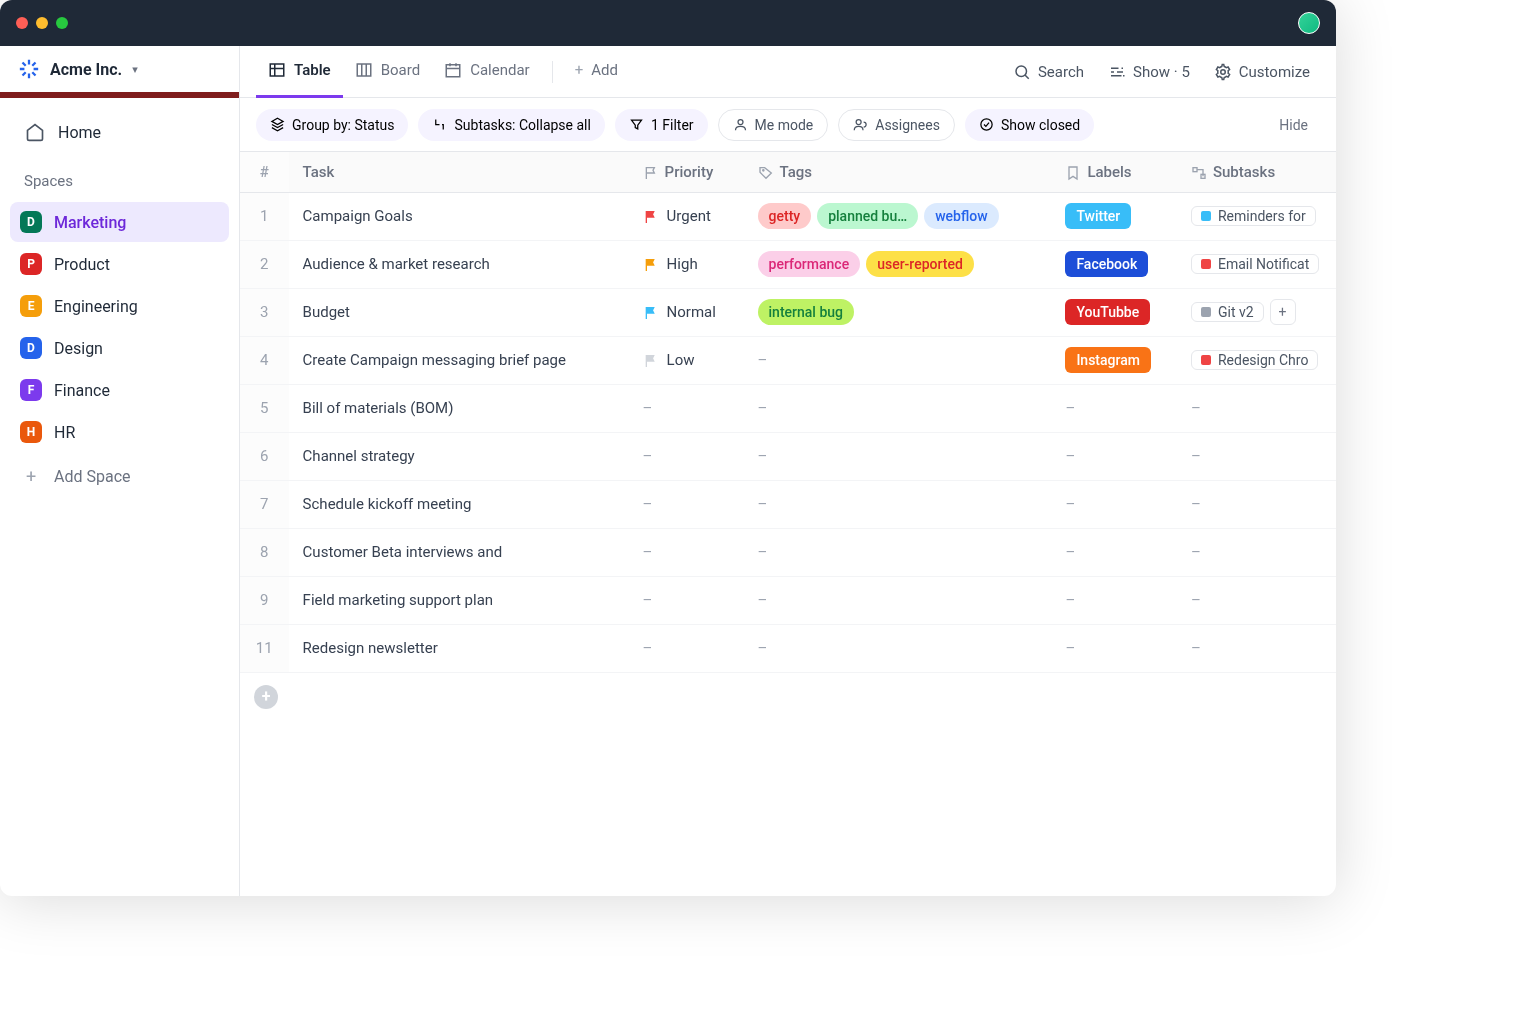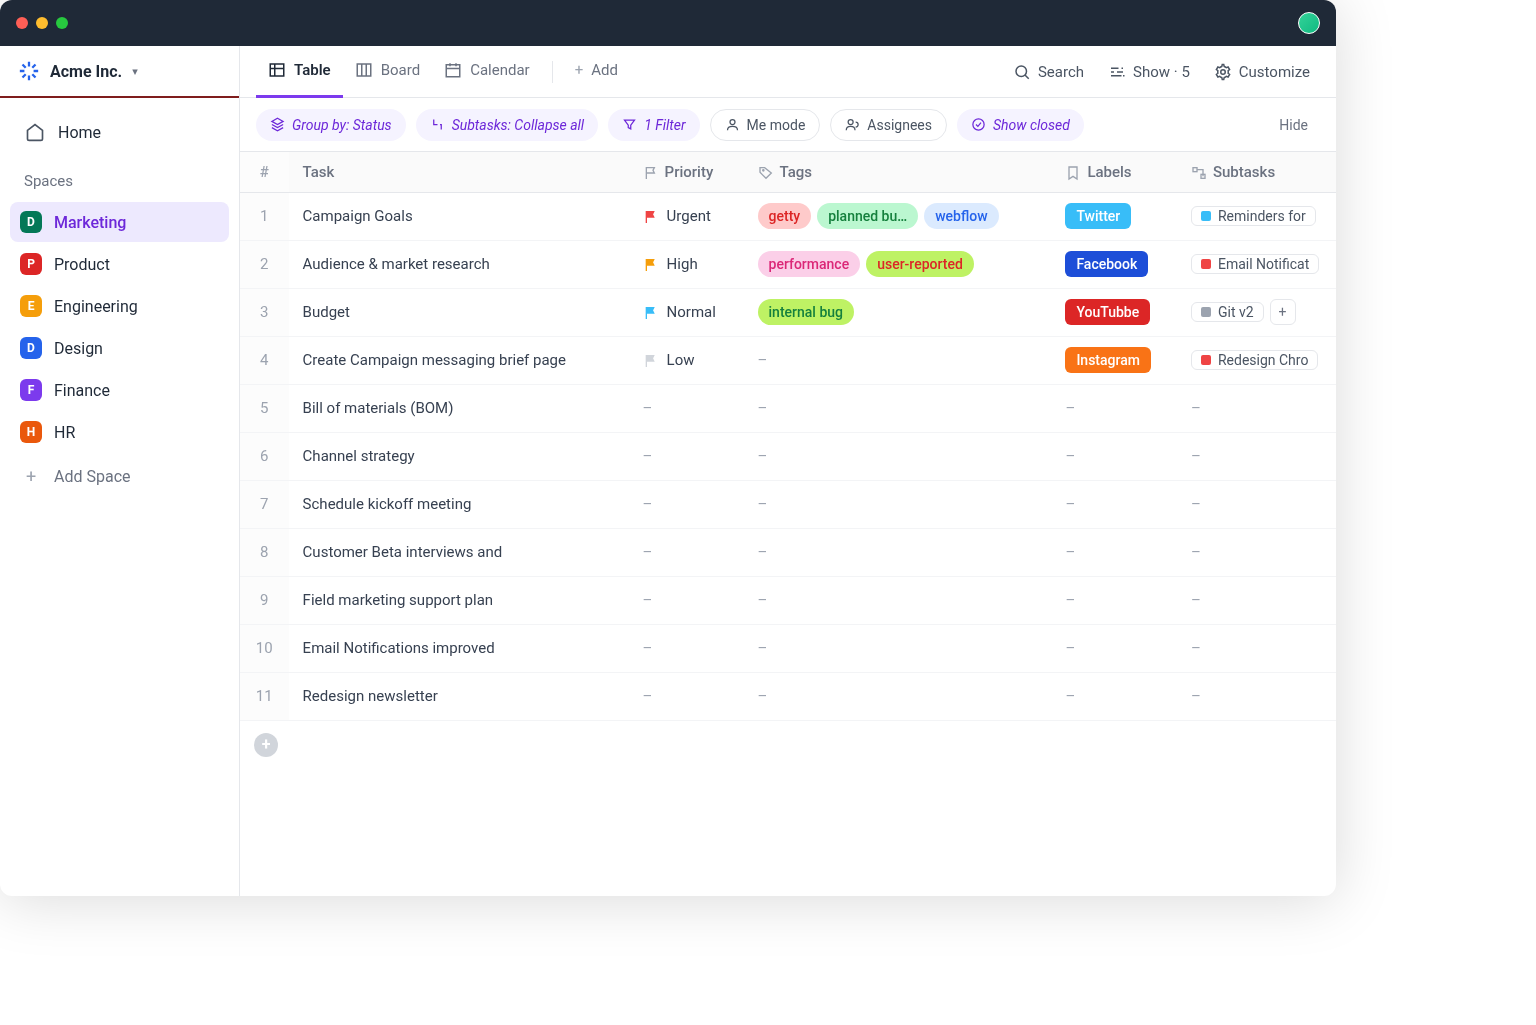--- a/index.html
+++ b/index.html
@@ -12,7 +12,7 @@
 .avatar { width:22px; height:22px; border-radius:50%; background:linear-gradient(135deg,#34d399,#10b981); border:1px solid #fff; }
 .body { display:flex; height:calc(100% - 46px); }
 .sidebar { width:240px; border-right:1px solid #e5e7eb; display:flex; flex-direction:column; }
-.workspace { height:52px; display:flex; align-items:center; padding:0 18px; gap:10px; border-bottom:2px solid #7f1d1d; }
+.workspace { height:52px; display:flex; align-items:center; padding:0 18px; gap:10px; border-bottom:6px solid #7f1d1d; }
 .ws-logo { width:22px; height:22px; color:#2563eb; }
 .ws-name { font-weight:700; font-size:16px; color:#1f2937; }
 .ws-chev { color:#6b7280; font-size:11px; }

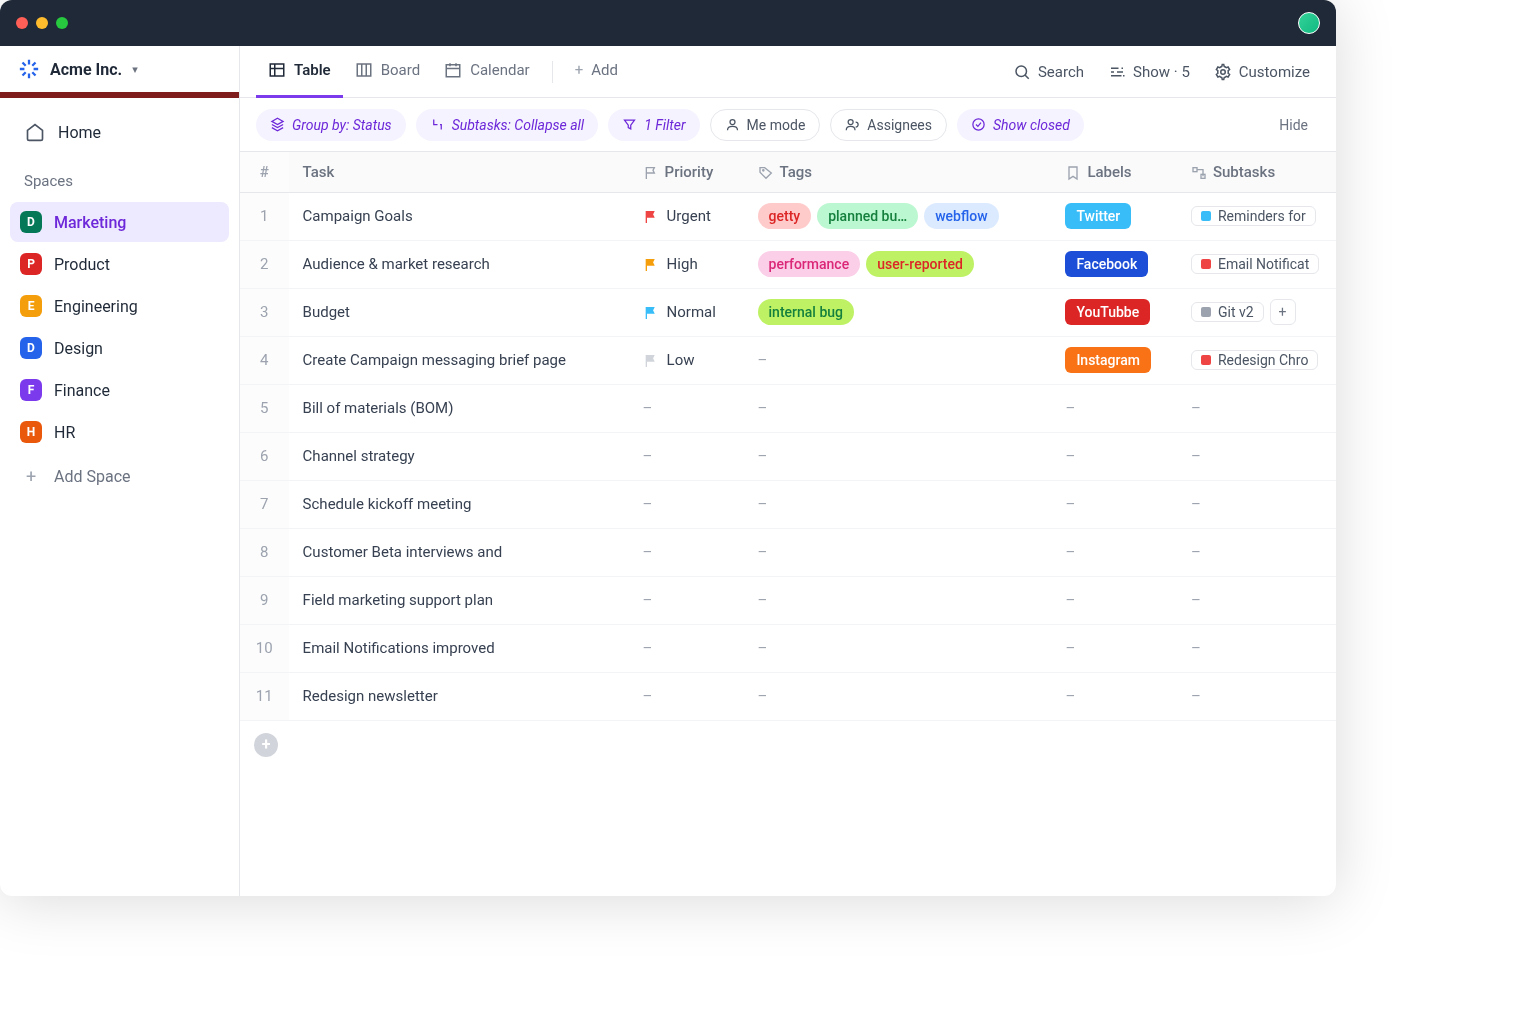--- a/index.html
+++ b/index.html
@@ -35,7 +35,7 @@
 .tool { display:flex; align-items:center; gap:7px; color:#4b5563; font-size:15px; padding:0 10px; cursor:pointer; }
 .filters-bar { height:54px; display:flex; align-items:center; padding:0 16px; gap:10px; border-bottom:1px solid #e5e7eb;}
 .pill { display:flex; align-items:center; gap:7px; height:32px; padding:0 14px; border-radius:16px; font-size:14px; cursor:pointer; color:#4b5563; }
-.pill.pur { background:#f5f3ff; color:#6d28d9;font-style:italic; }
+.pill.pur { background:#f5f3ff; color:#000000; }
 .pill.out { border:1px solid #e5e7eb; background:#fff; }
 .pill .pi { width:15px; height:15px; }
 .hide-link { color:#6b7280; font-size:14px; padding:0 12px; cursor:pointer; }

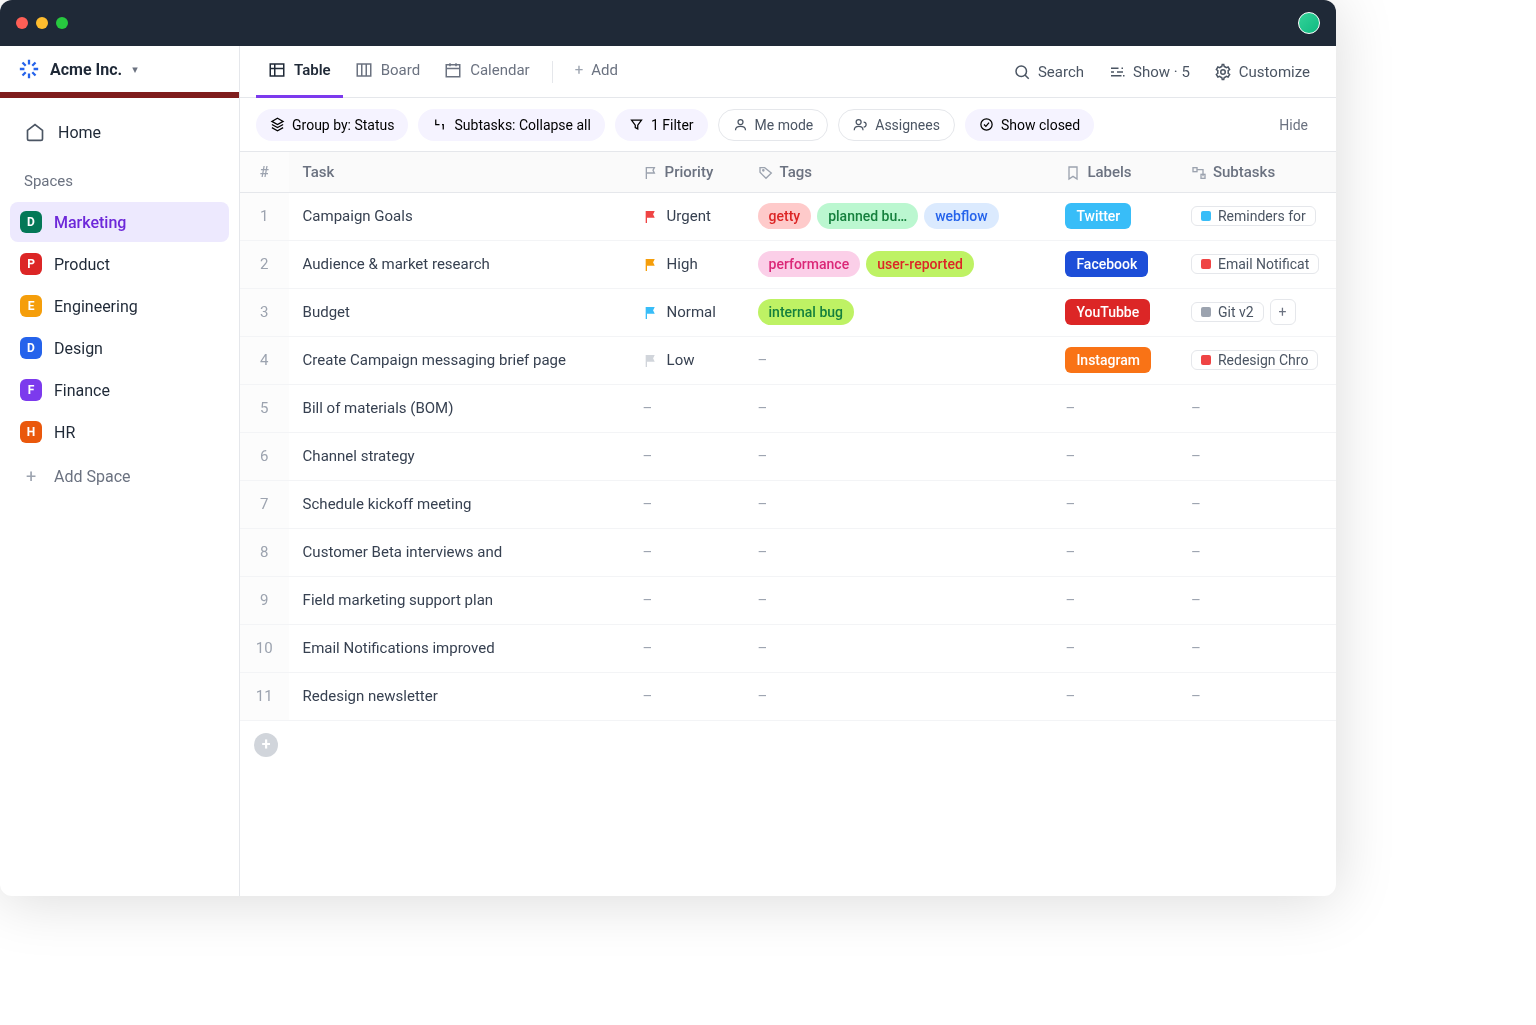--- a/index.html
+++ b/index.html
@@ -272,7 +272,7 @@
                 <td class="col-prio"><svg class="flag" viewBox="0 0 24 24" fill="#f59e0b" stroke="#f59e0b" stroke-width="2">
                     <path d="M5 3v18M5 4h11l-2 4 2 4H5"></path>
                   </svg>High</td>
-                <td class="col-tags"><span class="tag" style="background:#fbcfe8;color:#db2777">performance</span><span class="tag" style="background:#bef264;color:#dc2626">user-reported</span></td>
+                <td class="col-tags"><span class="tag" style="background:#fbcfe8;color:#db2777">performance</span><span class="tag" style="background:#fde047;color:#dc2626">user-reported</span></td>
                 <td class="col-labels"><span class="label-chip" style="background:#1d4ed8">Facebook</span></td>
                 <td class="col-sub"><span class="sub-chip"><span class="sq" style="background:#ef4444"></span>Email Notificat</span></td>
               </tr>

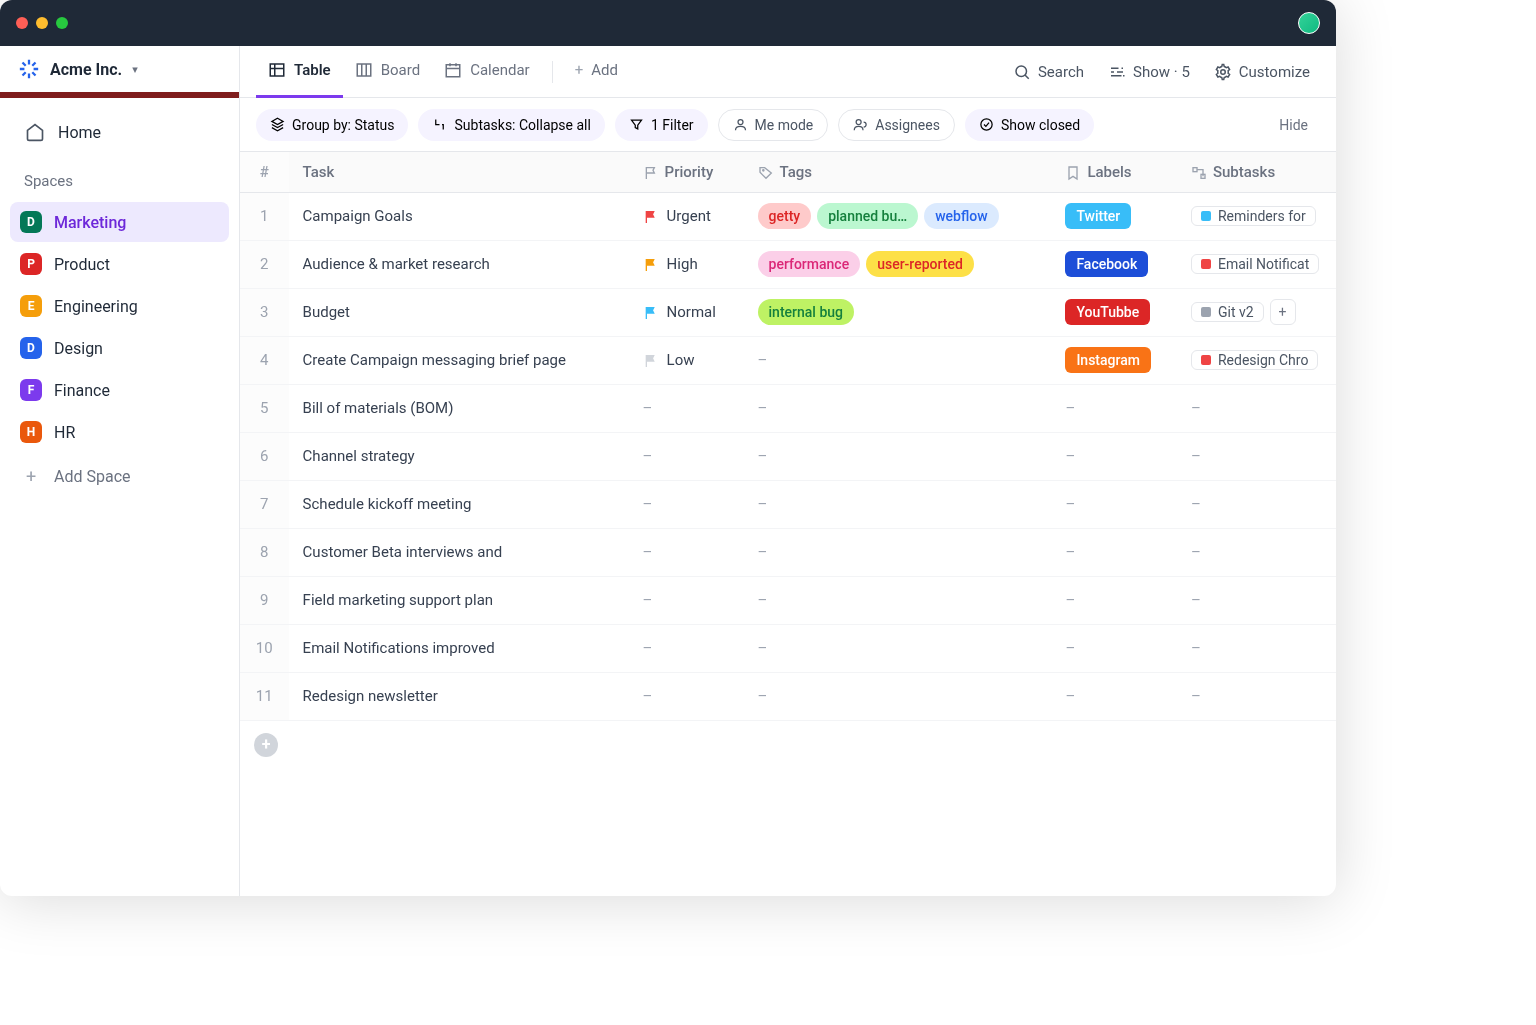--- a/index.html
+++ b/index.html
@@ -337,14 +337,6 @@
                 <td class="col-sub dash">–</td>
               </tr>
               <tr>
-                <td class="col-num">10</td>
-                <td class="col-task">Email Notifications improved</td>
-                <td class="col-prio dash">–</td>
-                <td class="col-tags dash">–</td>
-                <td class="col-labels dash">–</td>
-                <td class="col-sub dash">–</td>
-              </tr>
-              <tr>
                 <td class="col-num">11</td>
                 <td class="col-task">Redesign newsletter</td>
                 <td class="col-prio dash">–</td>

